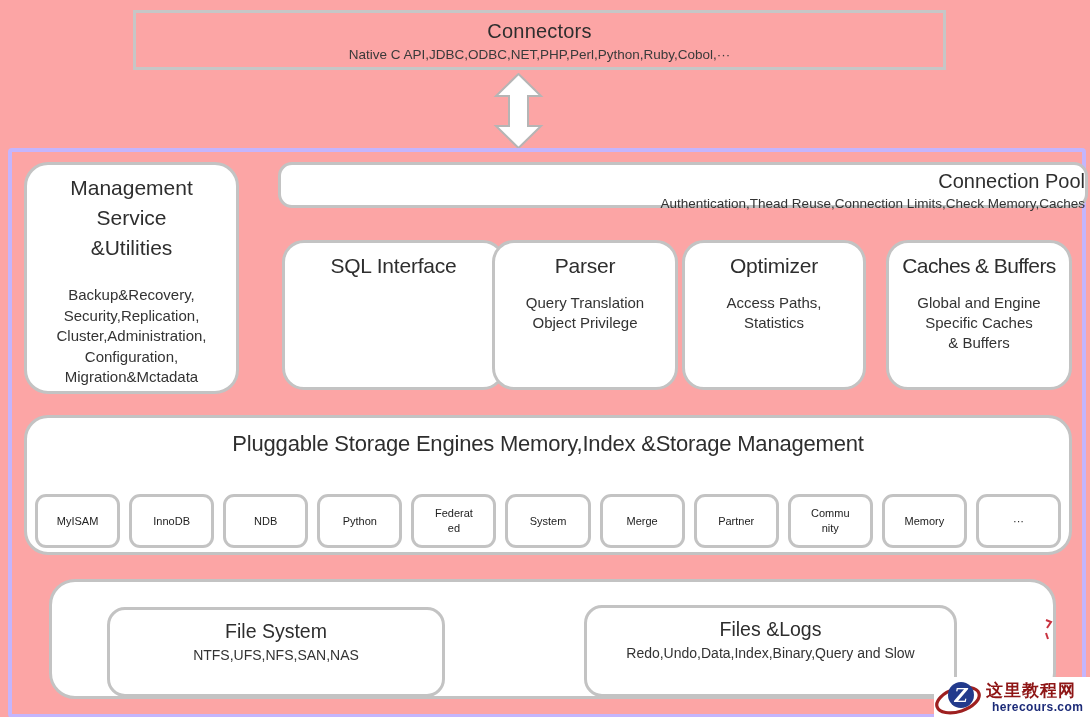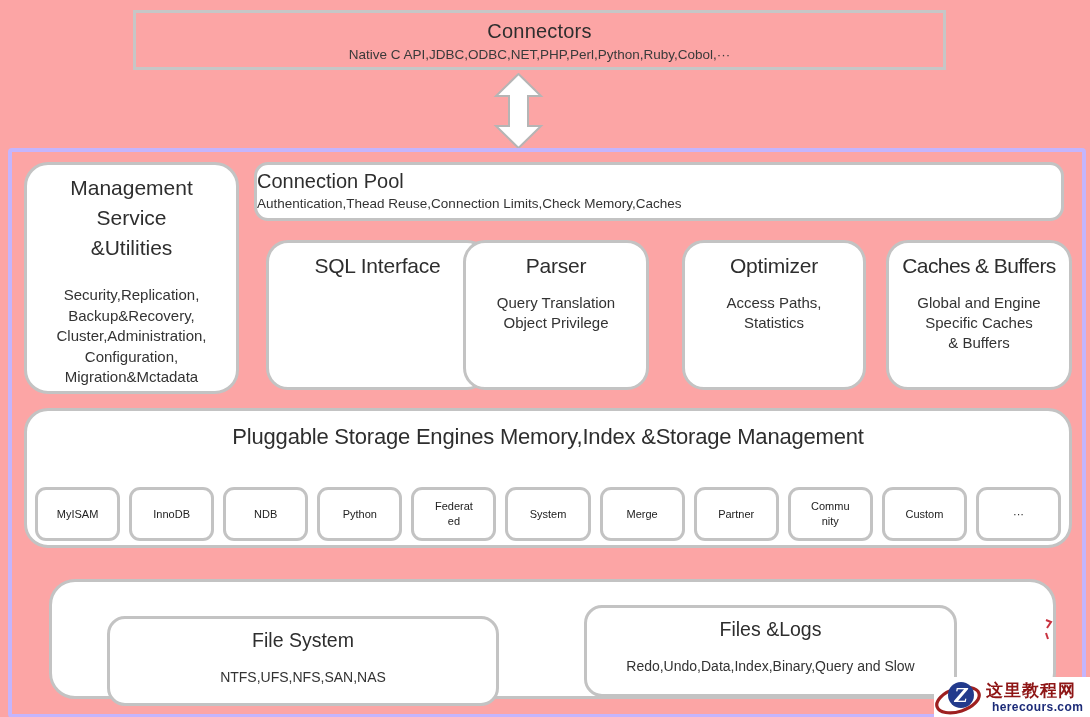--- a/index.html
+++ b/index.html
@@ -33,7 +33,7 @@
   .management .mbody{font-size:15px;line-height:20.5px;margin-top:22px;color:#333;}
 
   
-  .cpool{left:242px;top:10px;width:810px;height:59px;border-radius:14px;text-align:left;}
+  .cpool{left:266px;top:10px;width:810px;height:46px;border-radius:14px;text-align:right;}
   .cpool .title{font-size:20px;margin-top:5px;}
   .cpool .subtitle{font-size:13.5px;margin-top:3px;color:#333;}
 

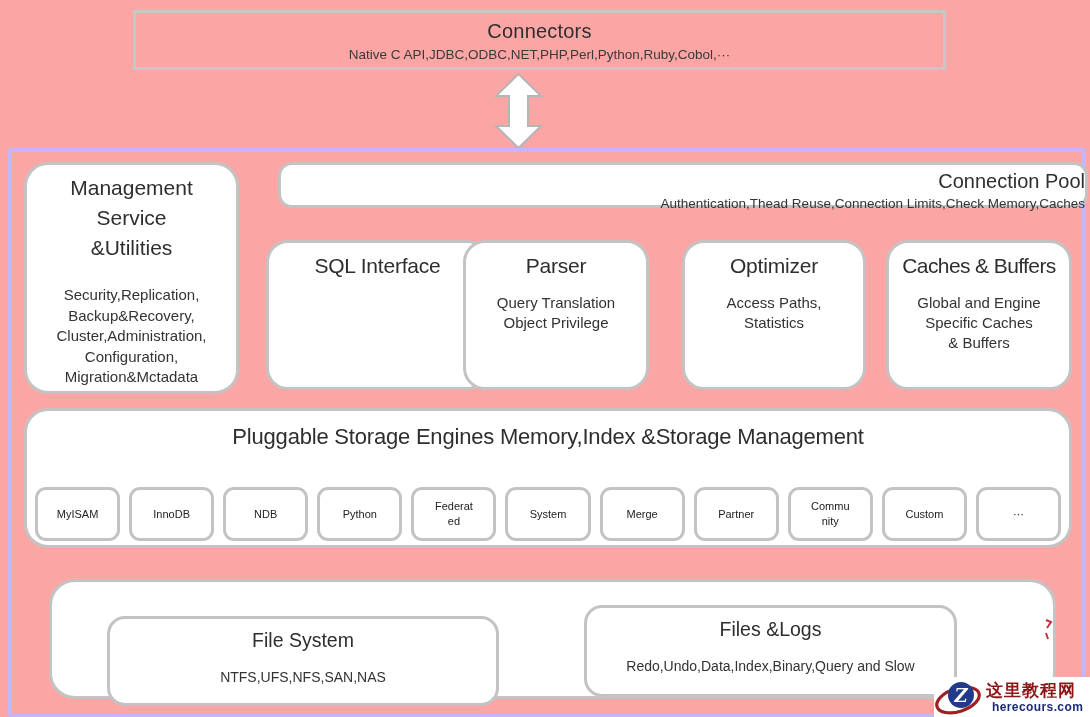--- a/index.html
+++ b/index.html
@@ -41,7 +41,7 @@
   .module{top:88px;height:150px;text-align:center;border-radius:22px;}
   .module .title{font-size:21px;margin-top:11px;letter-spacing:-.2px;}
   .module .body{font-size:15px;line-height:20px;margin-top:15px;color:#333;}
-  .m-sql{left:254px;width:223px;}
+  .m-sql{left:270px;width:223px;}
   .m-parser{left:451px;width:186px;}
   .m-opt{left:670px;width:184px;}
   .m-cache{left:874px;width:186px;}

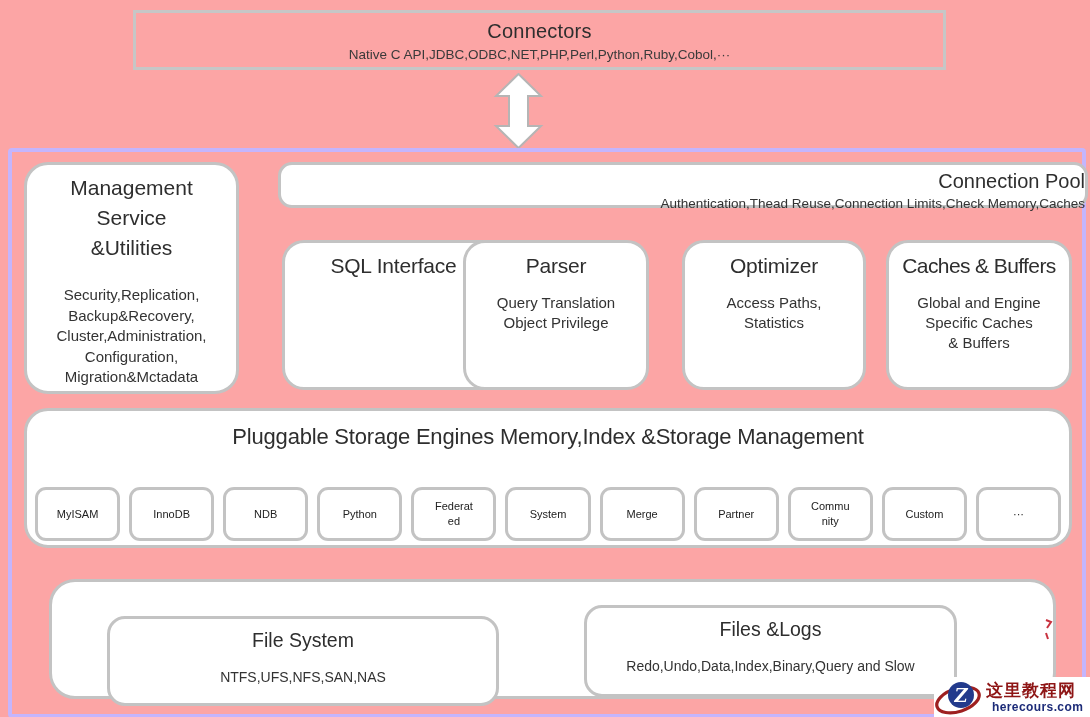--- a/index.html
+++ b/index.html
@@ -42,7 +42,7 @@
   .module .title{font-size:21px;margin-top:11px;letter-spacing:-.2px;}
   .module .body{font-size:15px;line-height:20px;margin-top:15px;color:#333;}
   .m-sql{left:270px;width:223px;}
-  .m-parser{left:451px;width:186px;}
+  .m-parser{left:480px;width:186px;}
   .m-opt{left:670px;width:184px;}
   .m-cache{left:874px;width:186px;}
   .m-cache .title{letter-spacing:-.6px;}

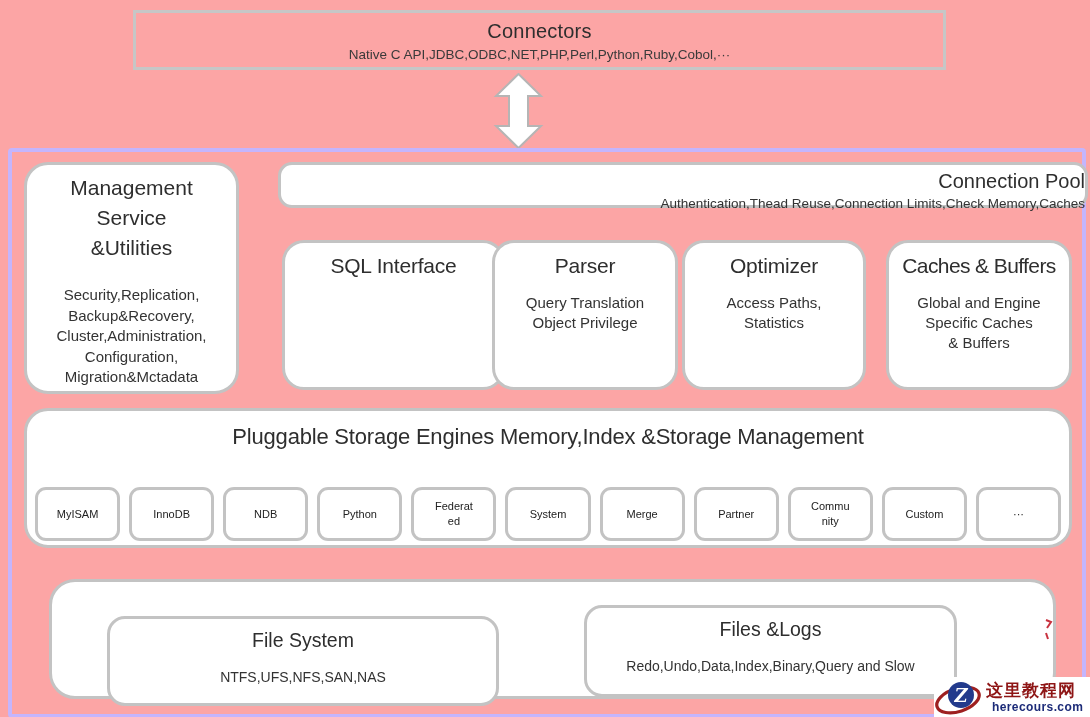--- a/index.html
+++ b/index.html
@@ -95,8 +95,8 @@
         <div>&amp;Utilities</div>
       </div>
       <div class="mbody">
+        <div>Backup&amp;Recovery,</div>
         <div>Security,Replication,</div>
-        <div>Backup&amp;Recovery,</div>
         <div>Cluster,Administration,</div>
         <div>Configuration,</div>
         <div>Migration&amp;Mctadata</div>

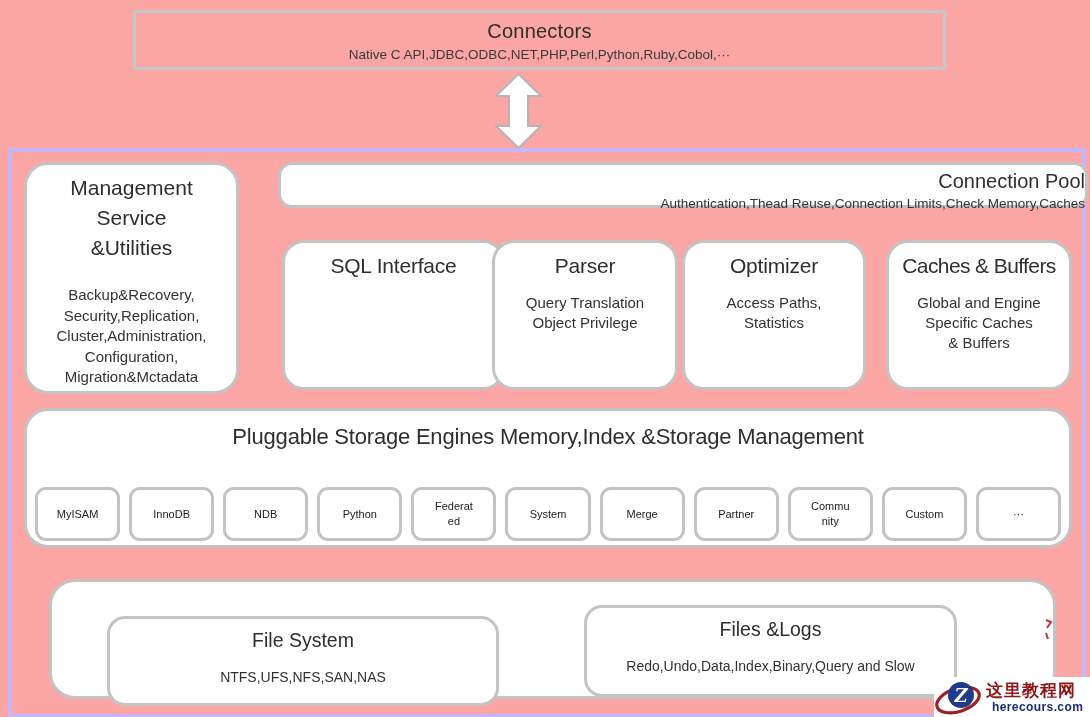--- a/index.html
+++ b/index.html
@@ -48,7 +48,7 @@
   .m-cache .title{letter-spacing:-.6px;}
 
   
-  .pluggable{left:12px;top:256px;width:1048px;height:140px;}
+  .pluggable{left:12px;top:263px;width:1048px;height:140px;}
   .pluggable .ptitle{text-align:center;font-size:22px;margin-top:13px;letter-spacing:-.2px;}
   .engine-row{position:absolute;left:8px;right:8px;top:76px;height:54px;display:flex;gap:9px;}
   .engine{

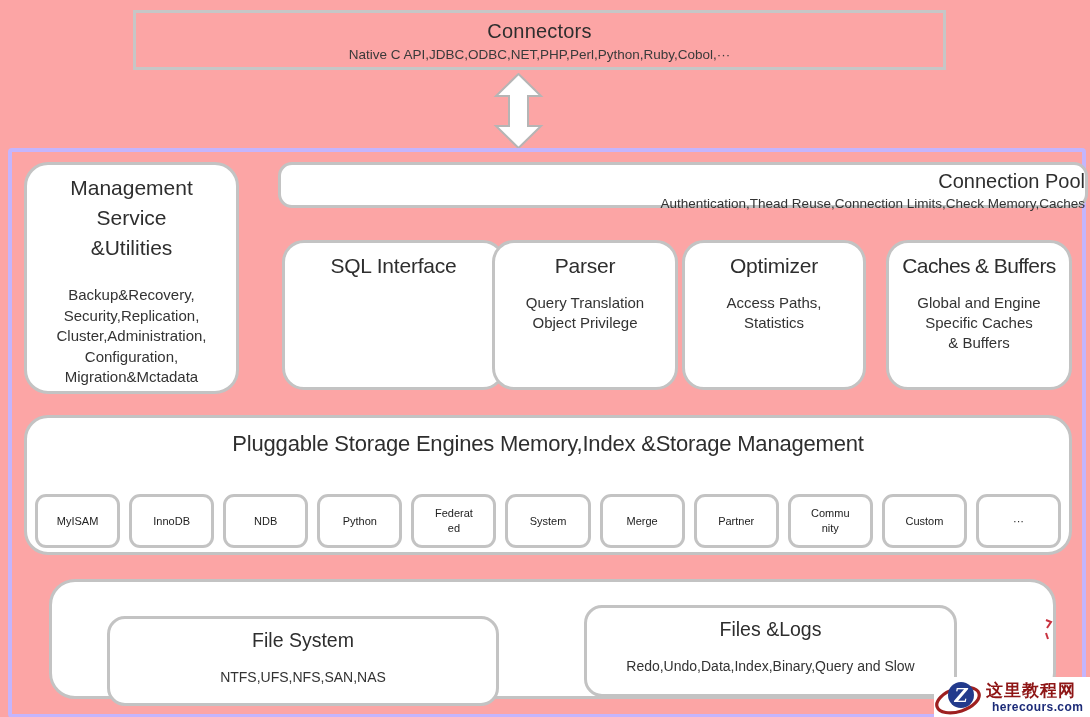--- a/index.html
+++ b/index.html
@@ -142,7 +142,7 @@
         <div class="engine pre">Partner</div>
         <div class="engine pre">Commu
 nity</div>
-        <div class="engine pre">Custom</div>
+        <div class="engine pre">Memory</div>
         <div class="engine pre">···</div>
       </div>
     </div>

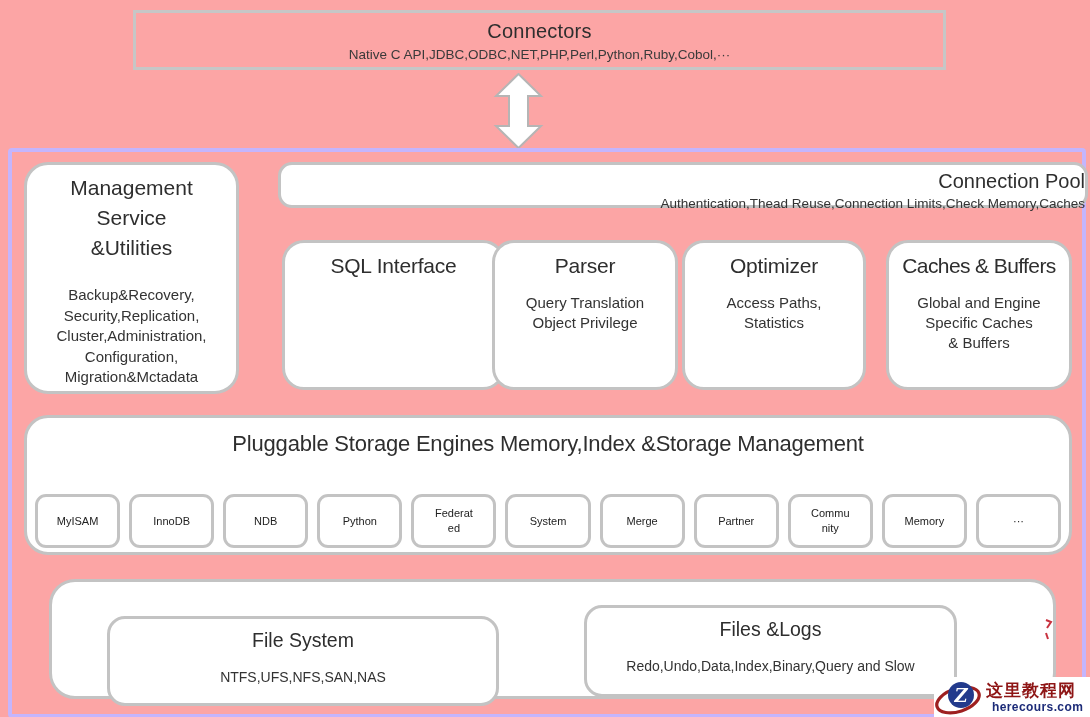--- a/index.html
+++ b/index.html
@@ -60,7 +60,7 @@
   
   .bottom{left:37px;top:427px;width:1007px;height:120px;border-radius:26px;}
   .fbox{text-align:center;border-radius:18px;}
-  .filesystem{left:55px;top:34px;width:392px;height:90px;}
+  .filesystem{left:55px;top:25px;width:338px;height:90px;}
   .fileslogs{left:532px;top:23px;width:373px;height:92px;}
   .fbox .title{font-size:19.5px;margin-top:10px;}
   .fbox .subtitle{font-size:14px;margin-top:17px;color:#333;}

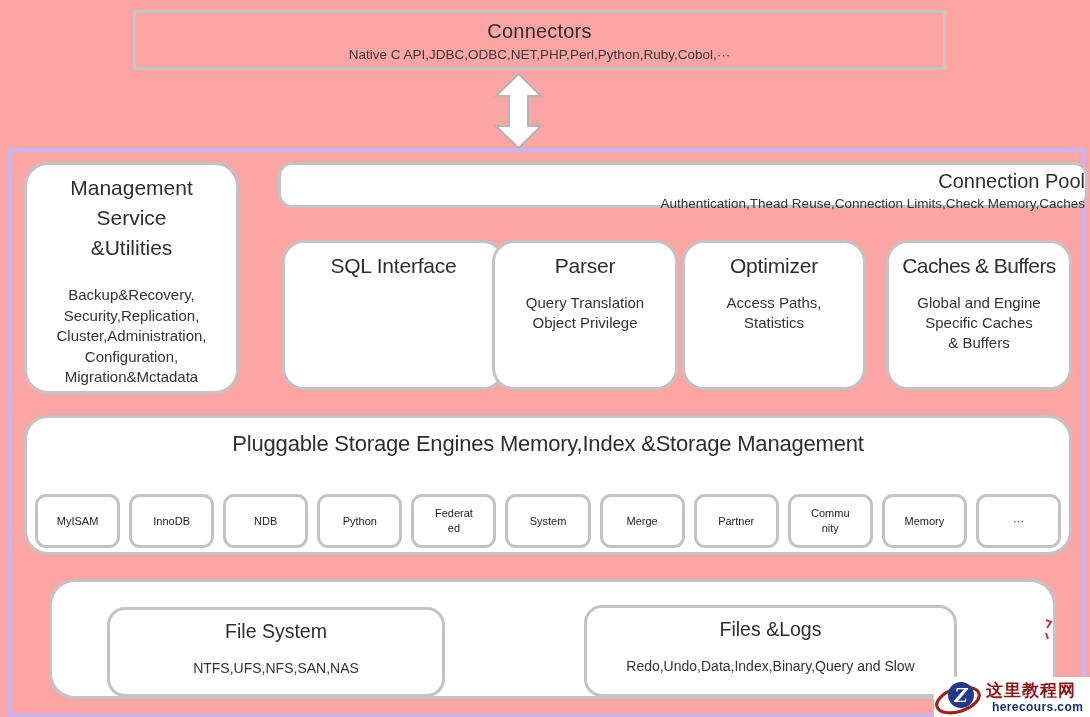--- a/index.html
+++ b/index.html
@@ -63,7 +63,7 @@
   .filesystem{left:55px;top:25px;width:338px;height:90px;}
   .fileslogs{left:532px;top:23px;width:373px;height:92px;}
   .fbox .title{font-size:19.5px;margin-top:10px;}
-  .fbox .subtitle{font-size:14px;margin-top:17px;color:#333;}
+  .fbox .subtitle{font-size:14px;margin-top:4px;color:#333;}
 
   
   .watermark{left:934px;top:677px;width:156px;height:40px;background:#fff;display:flex;align-items:center;}

